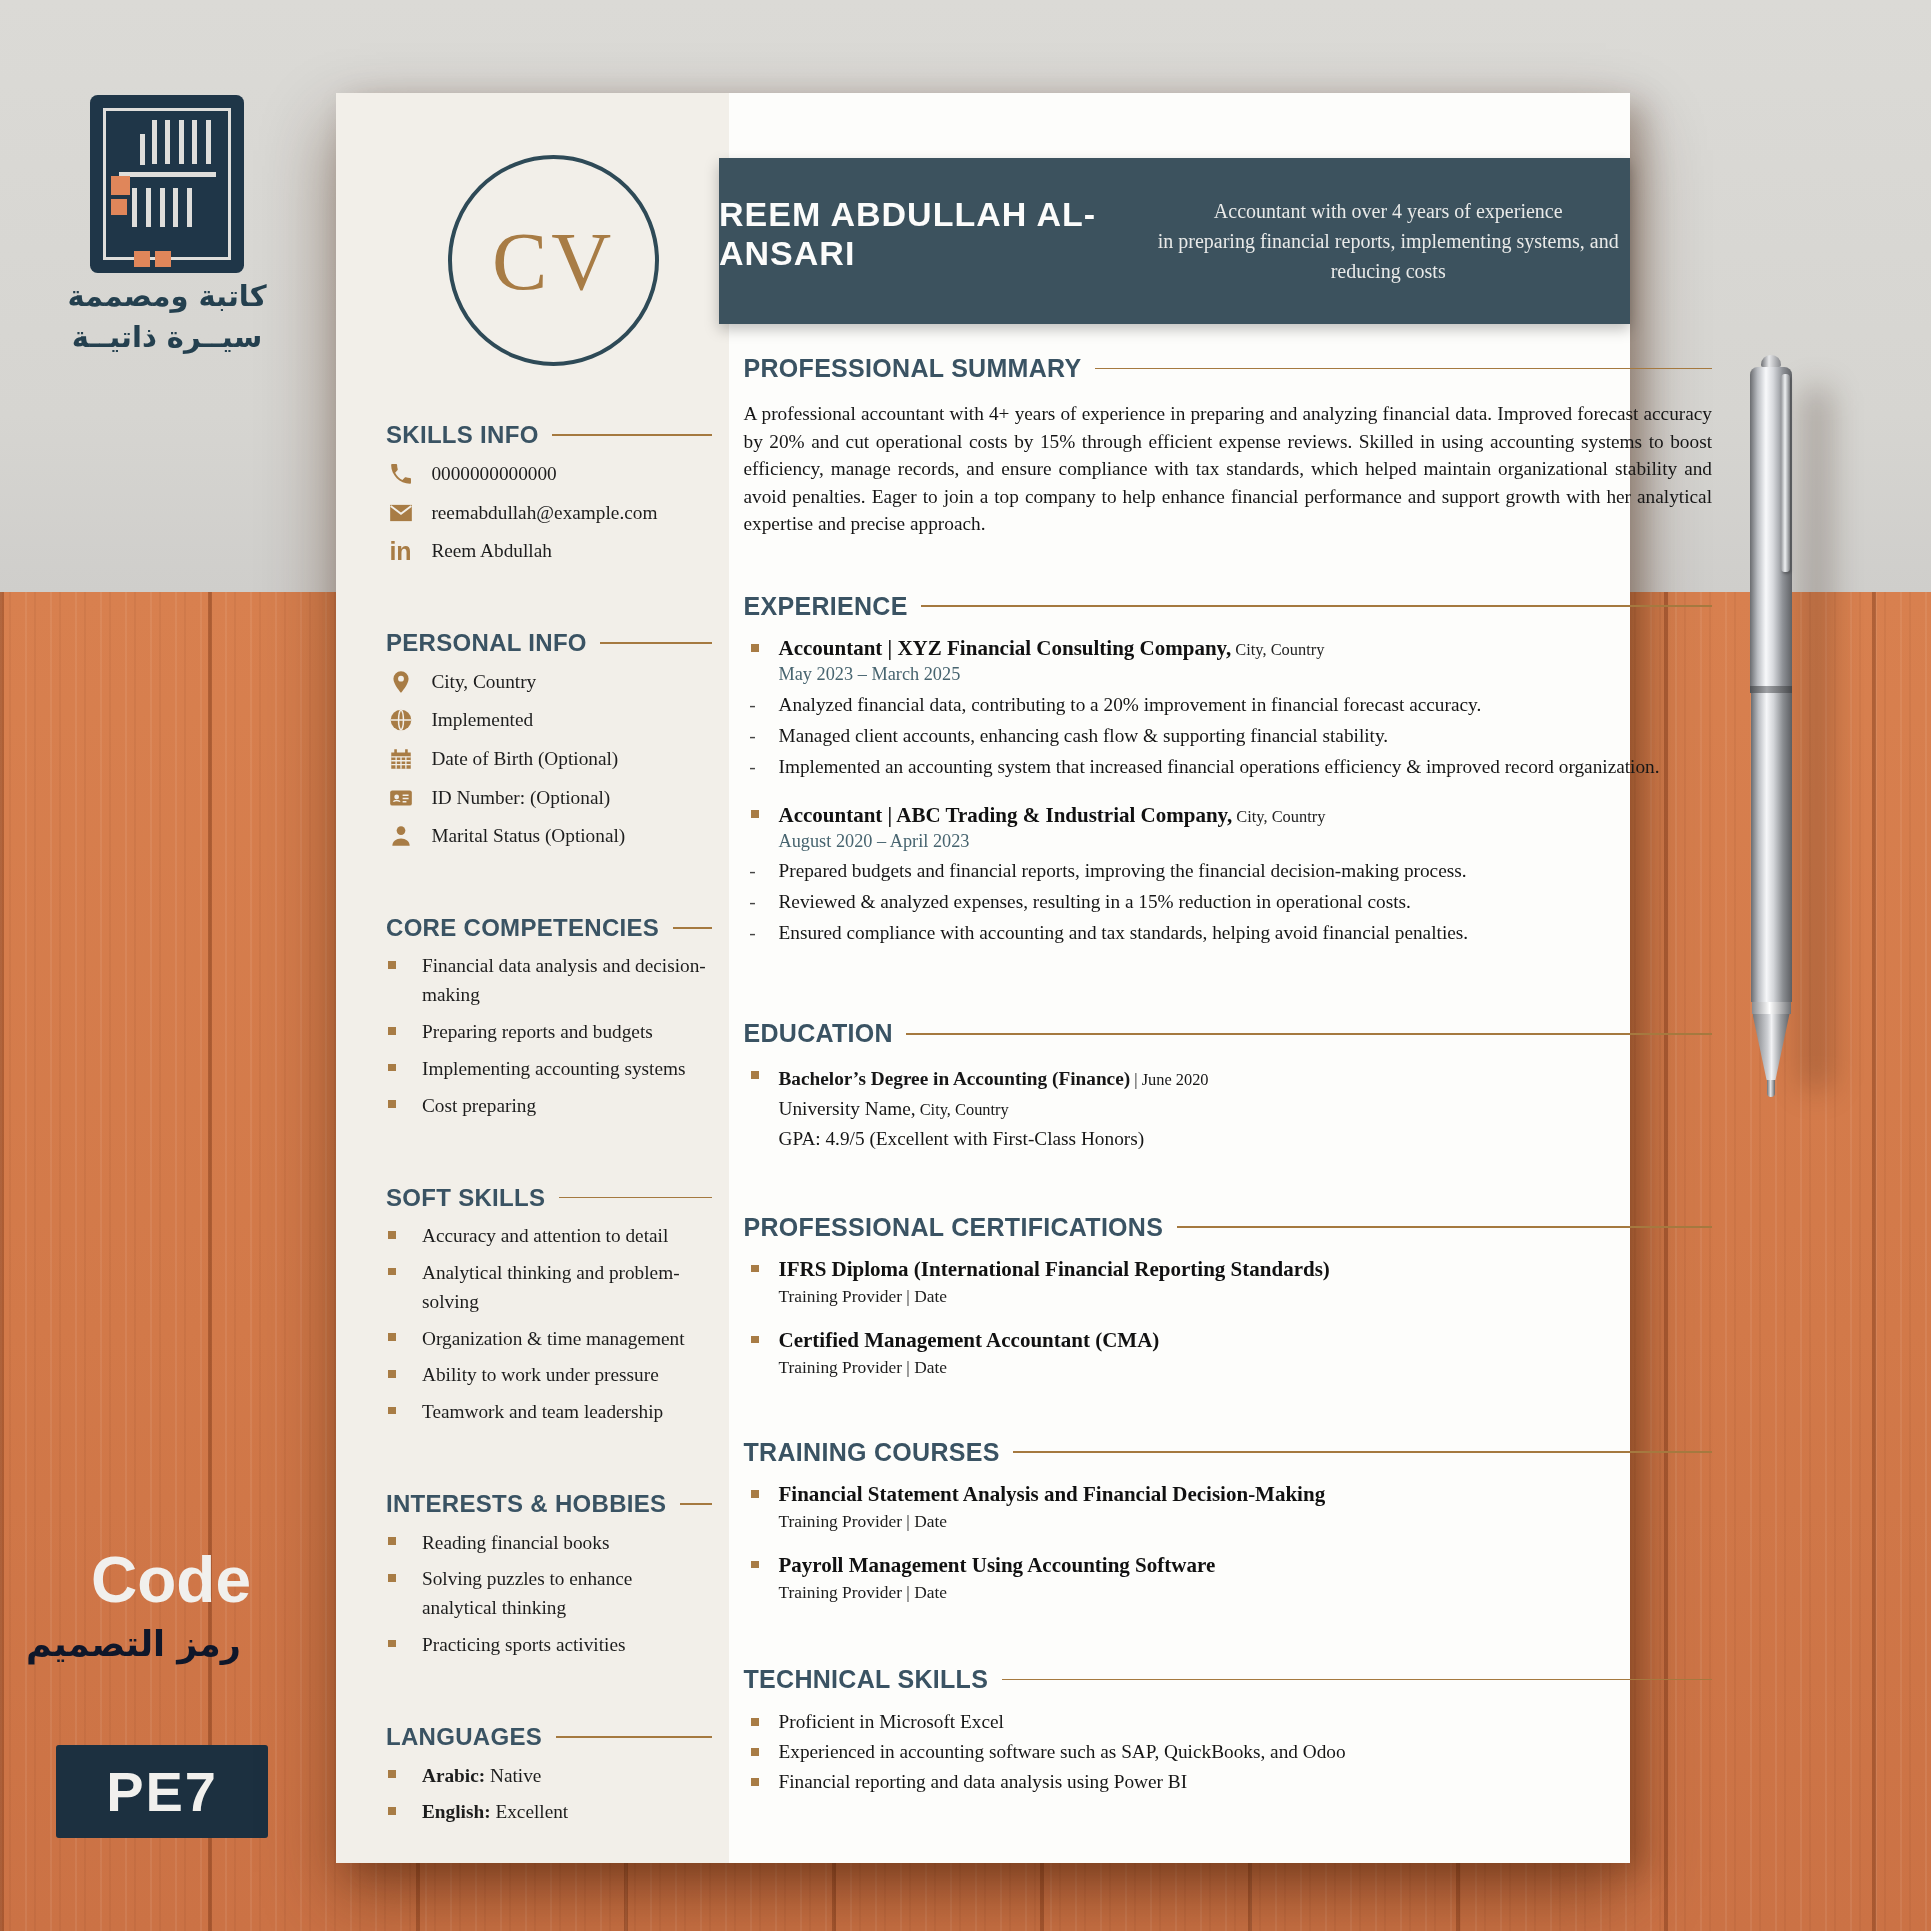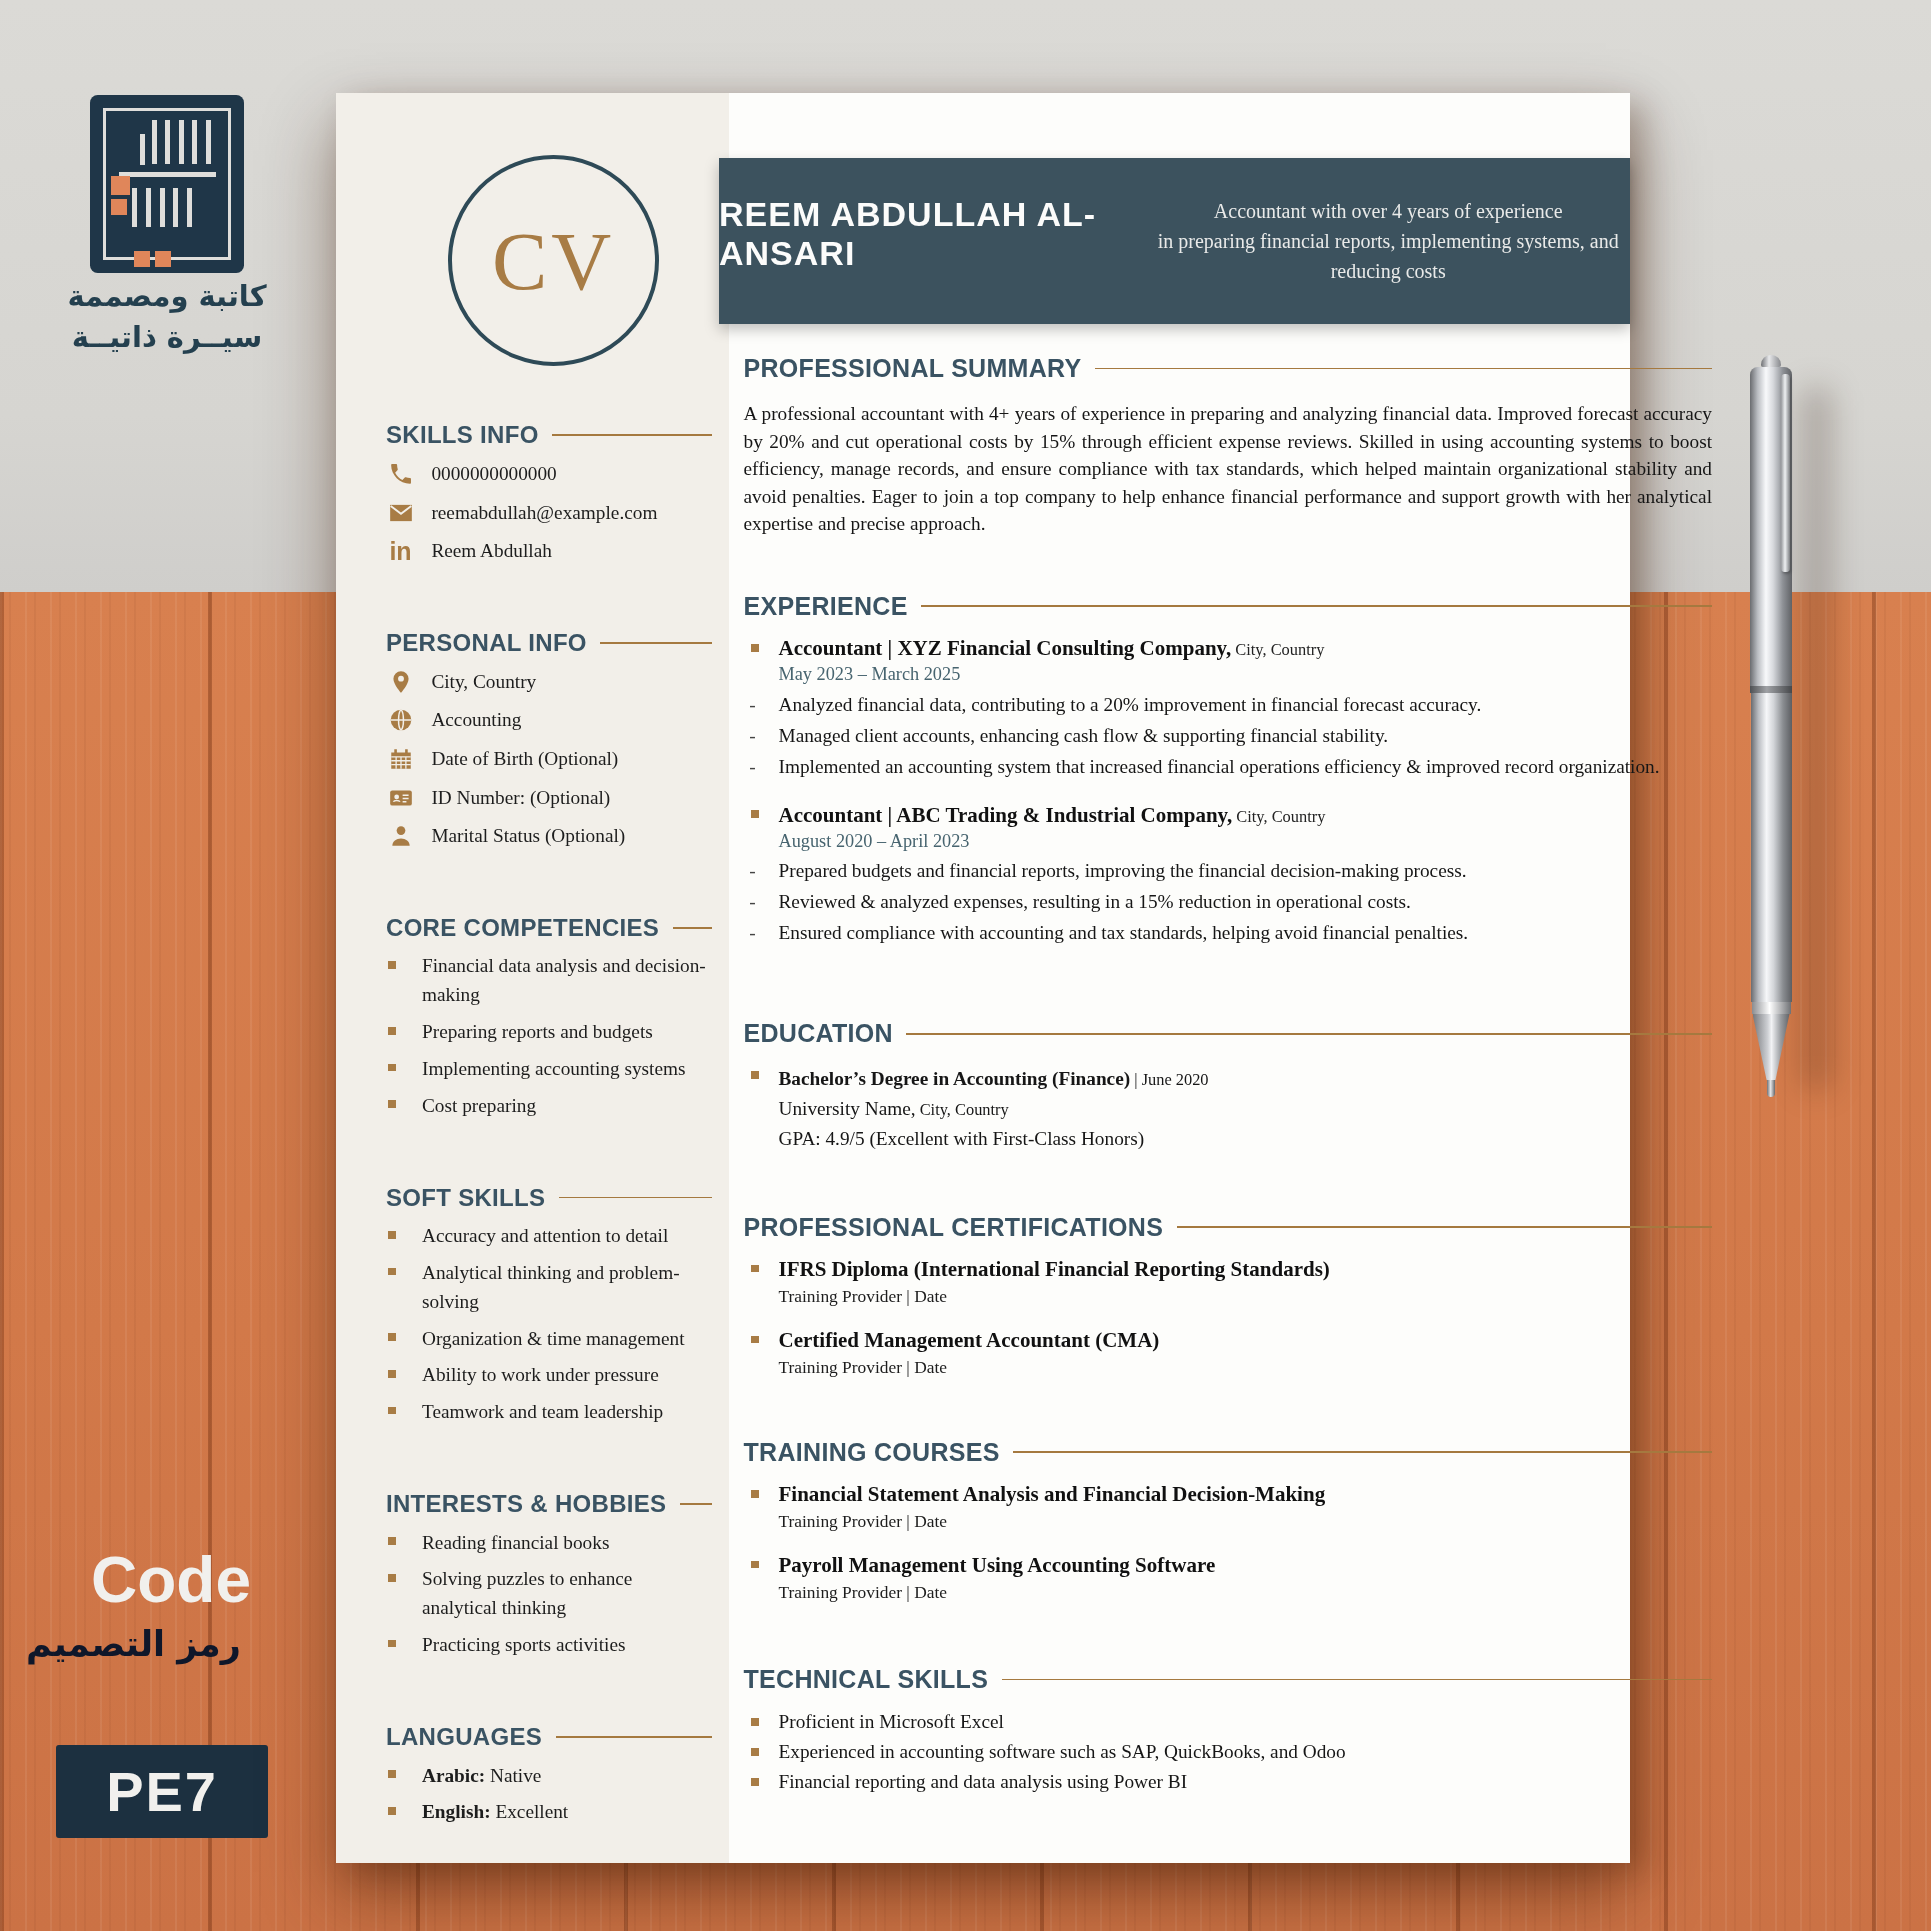--- a/index.html
+++ b/index.html
@@ -213,7 +213,7 @@
               <path d="M2.5 12h19M12 2.5c3 2.6 3 16.4 0 19M12 2.5c-3 2.6-3 16.4 0 19" fill="none" stroke="#f2efe9" stroke-width="1.4"></path>
             </svg>
         </span>
-        <span class="txt">Accounting</span>
+        <span class="txt">Implemented</span>
       </div>
       <div class="icon-row">
         <span class="ic">

